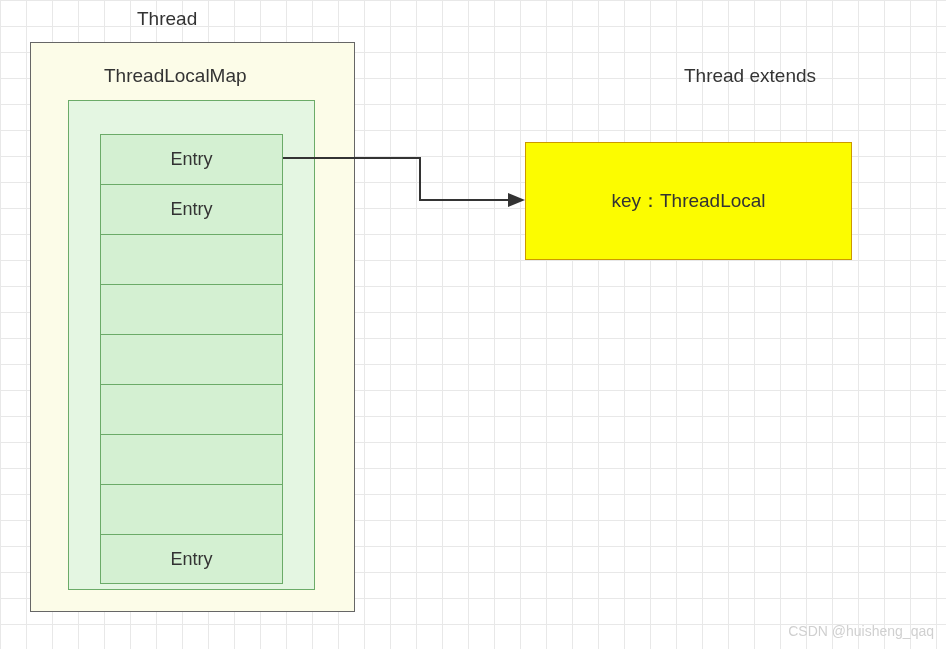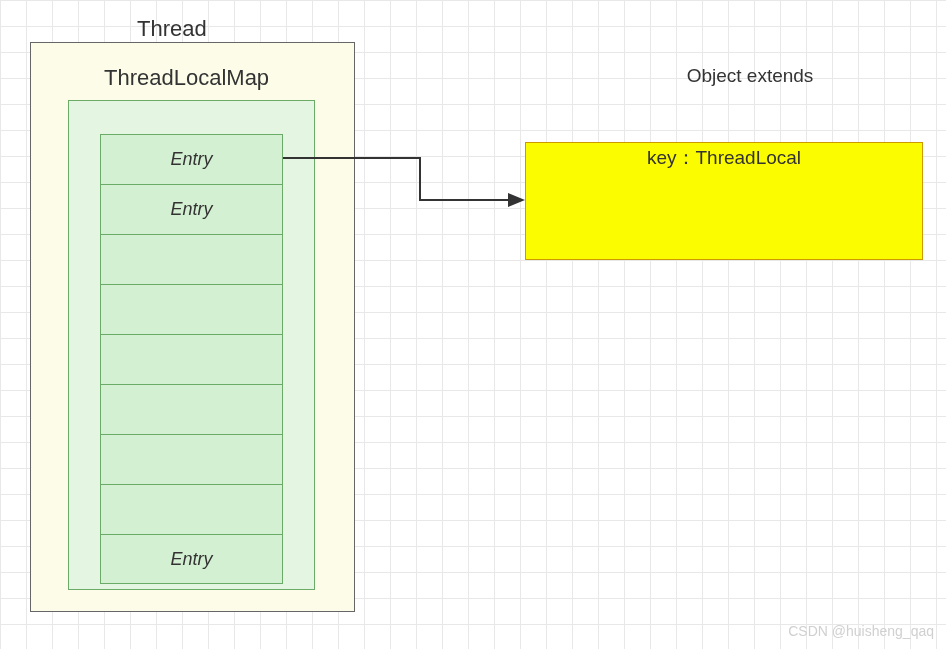--- a/index.html
+++ b/index.html
@@ -23,8 +23,8 @@
     .thread-label {
       position: absolute;
       left: 137px;
-      top: 16px;
-      font-size: 22px;
+      top: 8px;
+      font-size: 19px;
     }
     .thread-box {
       position: absolute;

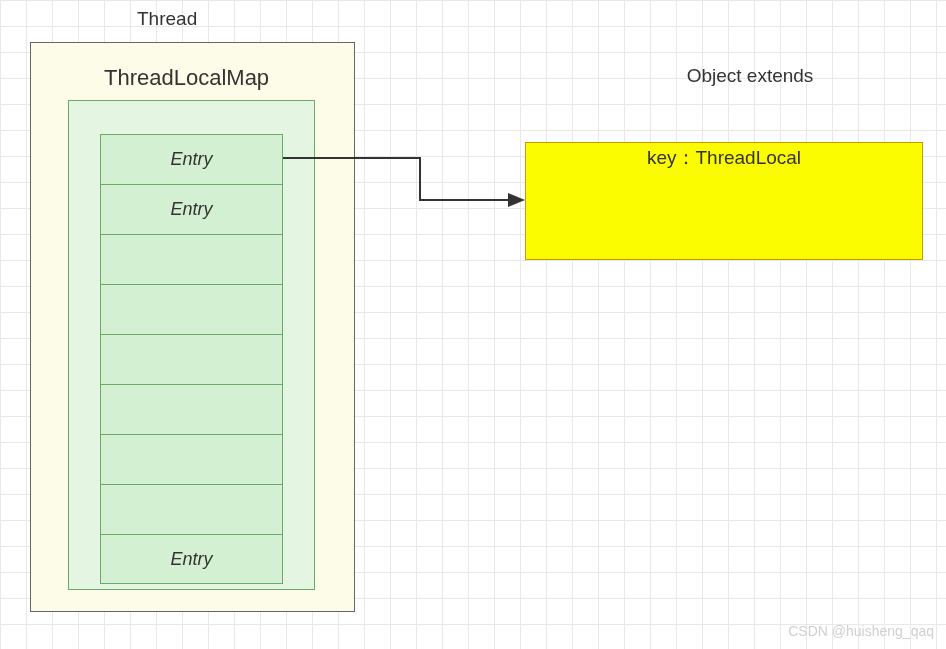--- a/index.html
+++ b/index.html
@@ -39,7 +39,7 @@
       position: absolute;
       left: 104px;
       top: 65px;
-      font-size: 22px;
+      font-size: 19px;
     }
     .map-box {
       position: absolute;

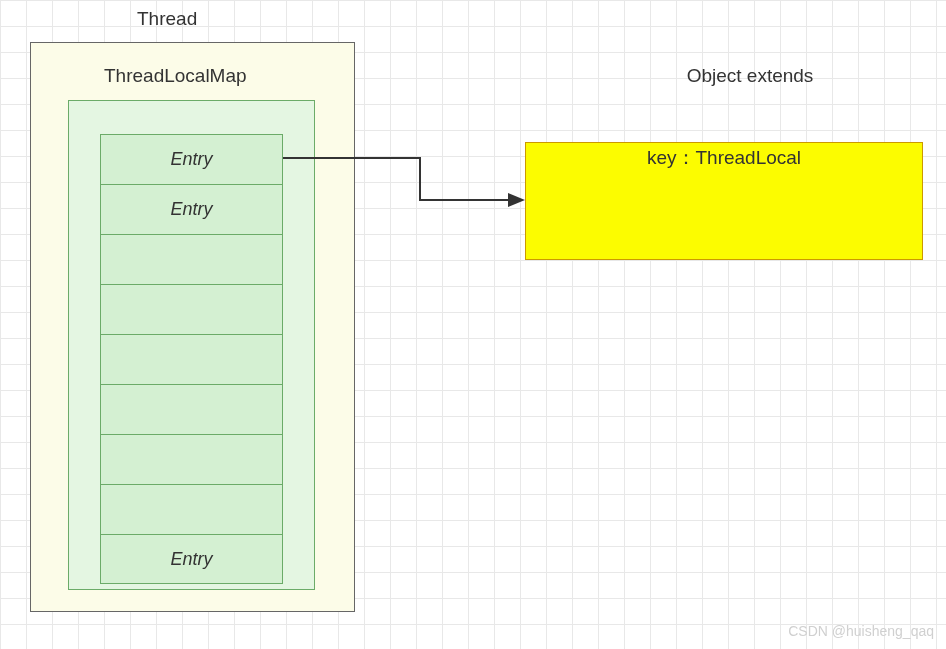--- a/index.html
+++ b/index.html
@@ -135,7 +135,7 @@
 </div>
 
 <div class="entry-title">
-  <div>Object extends</div>
+  <div>Thread extends</div>
 </div>
 
 <div class="entry-detail-box">

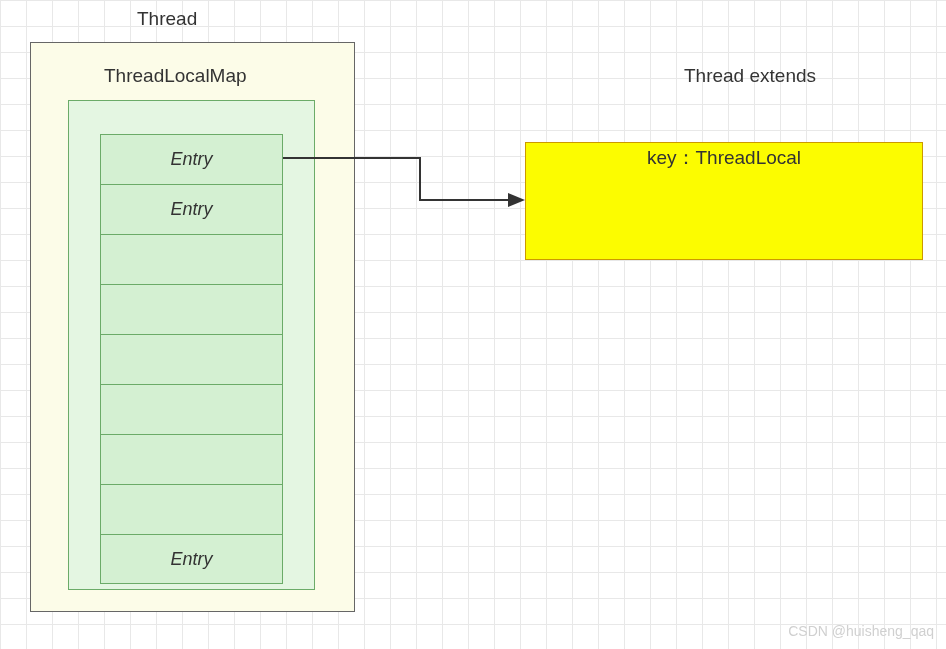--- a/index.html
+++ b/index.html
@@ -56,7 +56,6 @@
       top: 134px;
       display: flex;
       flex-direction: column;
-      font-style: italic;
     }
     .entry {
       width: 183px;

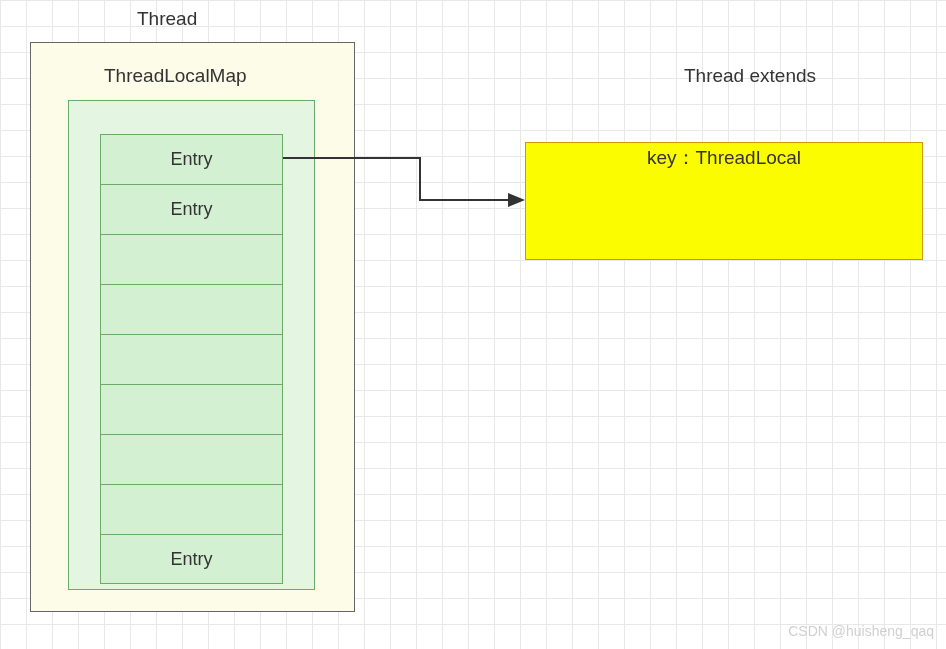--- a/index.html
+++ b/index.html
@@ -84,14 +84,14 @@
       position: absolute;
       left: 525px;
       top: 142px;
-      width: 398px;
+      width: 327px;
       height: 118px;
       background-color: #fcfc00;
       border: 1.5px solid #cc9900;
       display: flex;
       flex-direction: column;
       align-items: center;
-      justify-content: flex-start;
+      justify-content: center;
       font-size: 19px;
       line-height: 1.6;
     }

